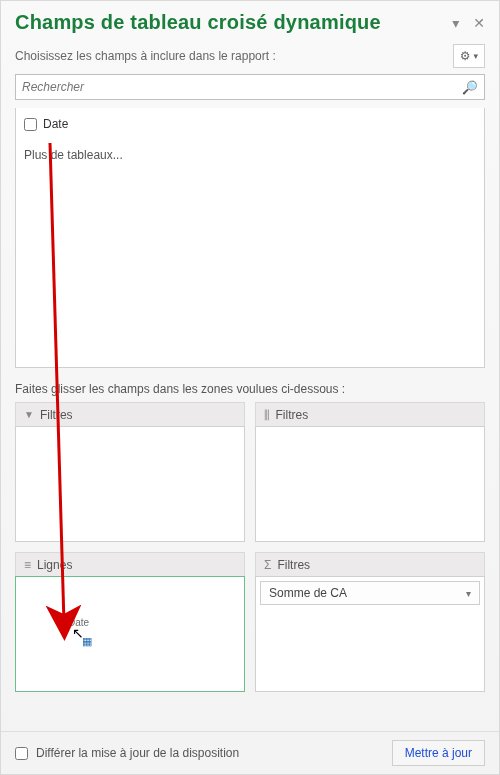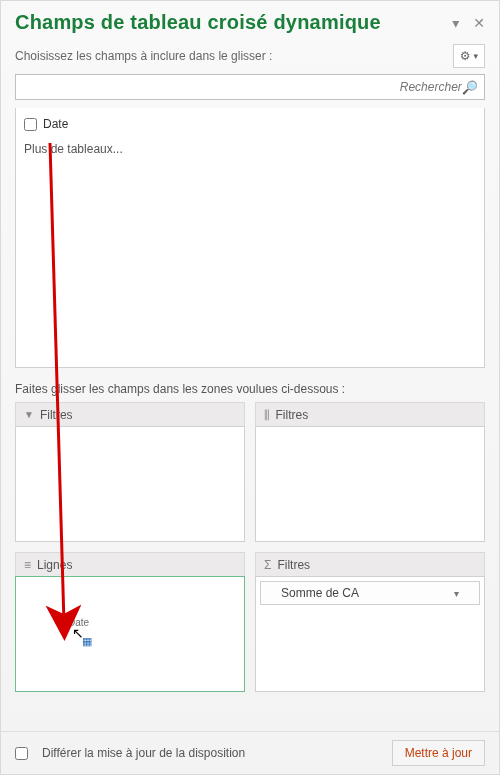--- a/index.html
+++ b/index.html
@@ -148,7 +148,7 @@
   </div>
 
   <div class="row-instruct">
-    <div>Choisissez les champs à inclure dans le glisser :</div>
+    <div>Choisissez les champs à inclure dans le rapport :</div>
     <div class="gearbtn">
       <span class="ico">⚙</span>
       <span class="ico caret">▾</span>

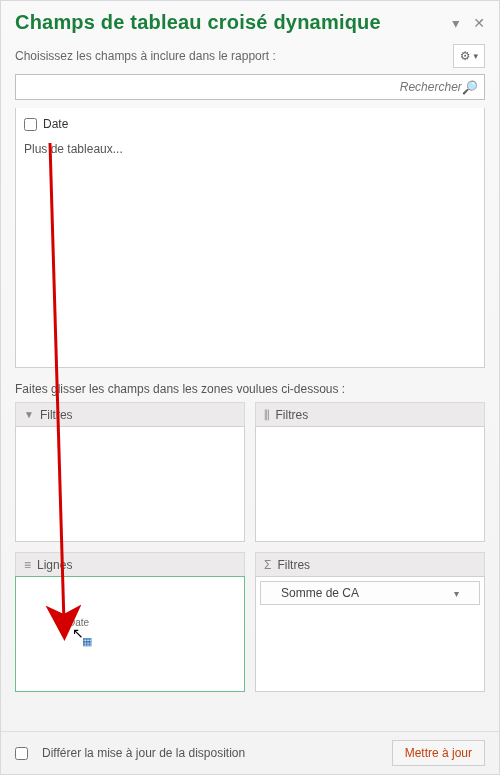--- a/index.html
+++ b/index.html
@@ -53,7 +53,6 @@
     flex:1; border:none; outline:none;
     font-style:italic; color:#999; font-size:12px;
     background:transparent;
-    text-align:right;
   }
   .searchbox .mag { color:#2a6fb3; font-size:13px; transform:scaleX(-1); }
   .fieldlist {

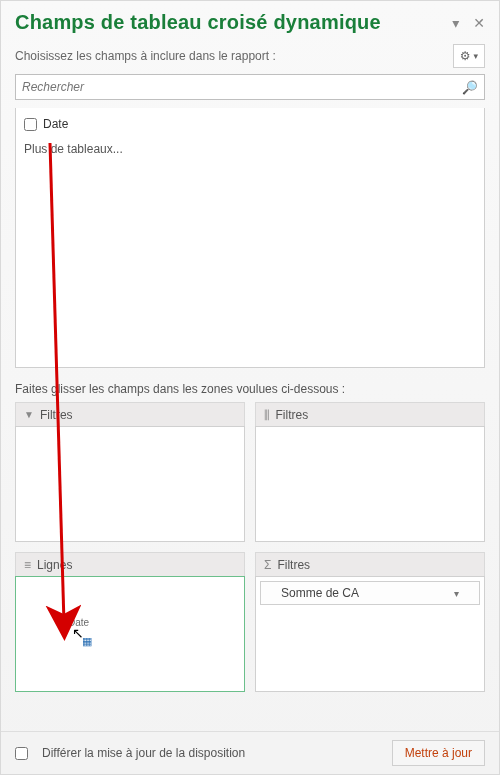--- a/index.html
+++ b/index.html
@@ -66,7 +66,7 @@
   .fielditem input[type=checkbox]{ width:13px; height:13px; }
   .fielditem label { color:#333; }
   .fielditem.bold label { font-weight:700; }
-  .moretables { margin-top:8px; color:#555; }
+  .moretables { margin-top:14px; color:#555; }
   .areainstruct { padding: 14px 27px 6px 14px; color:#555; }
   .areas {
     display:grid;

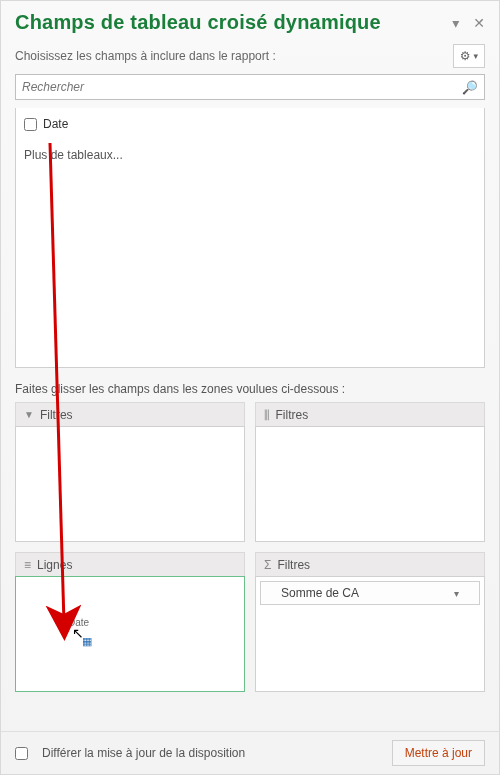--- a/index.html
+++ b/index.html
@@ -94,7 +94,7 @@
   .valueitem {
     height:24px; border:1px solid #cfcfcf; background:#fdfdfd;
     display:flex; align-items:center; justify-content:space-between;
-    padding:0 20px; color:#444;
+    padding:0 8px; color:#444;
     cursor:pointer;
   }
   .valueitem .dd { font-size:10px; color:#777; }

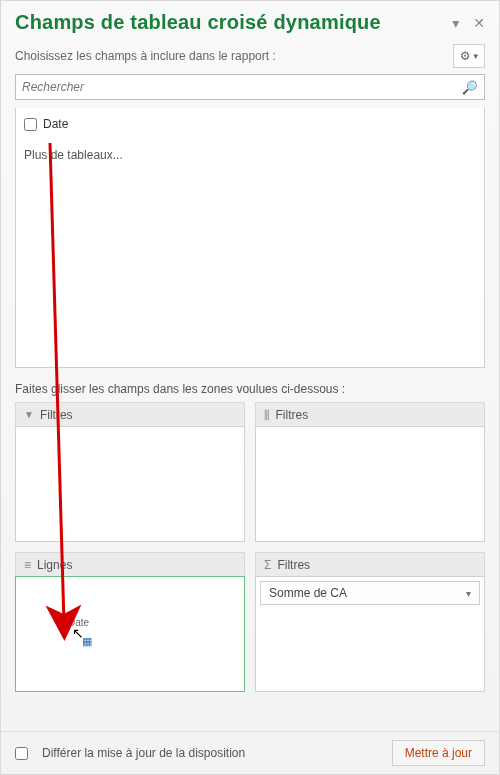--- a/index.html
+++ b/index.html
@@ -120,7 +120,7 @@
     border-top:1px solid #dedede;
     background:#f3f3f3;
   }
-  .deferwrap { display:flex; align-items:center; gap:14px; color:#555; }
+  .deferwrap { display:flex; align-items:center; gap:8px; color:#555; }
   .updatebtn {
     border:1px solid #cfcfcf; background:#f6f6f6; color:#c2410c;
     height:26px; padding:0 12px; font-size:12px;

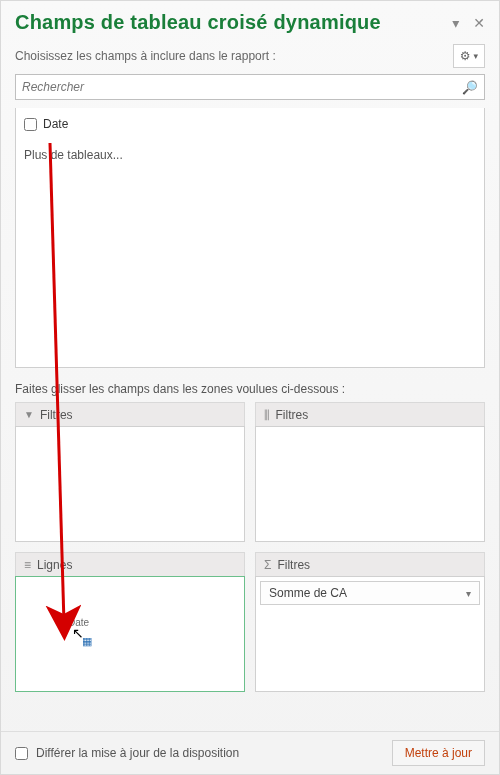--- a/index.html
+++ b/index.html
@@ -122,7 +122,7 @@
   }
   .deferwrap { display:flex; align-items:center; gap:8px; color:#555; }
   .updatebtn {
-    border:1px solid #cfcfcf; background:#f6f6f6; color:#c2410c;
+    border:1px solid #cfcfcf; background:#f6f6f6; color:#1d4ed8;
     height:26px; padding:0 12px; font-size:12px;
     cursor:default;
   }

